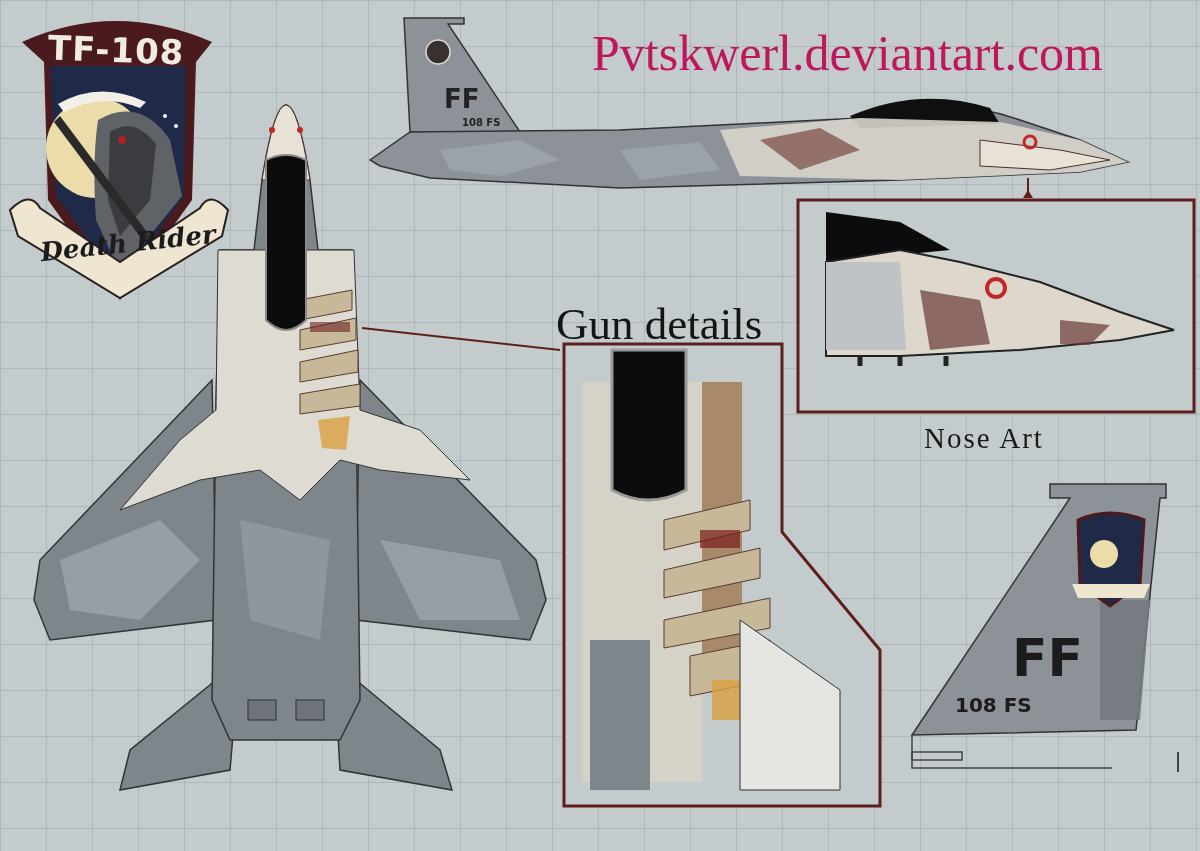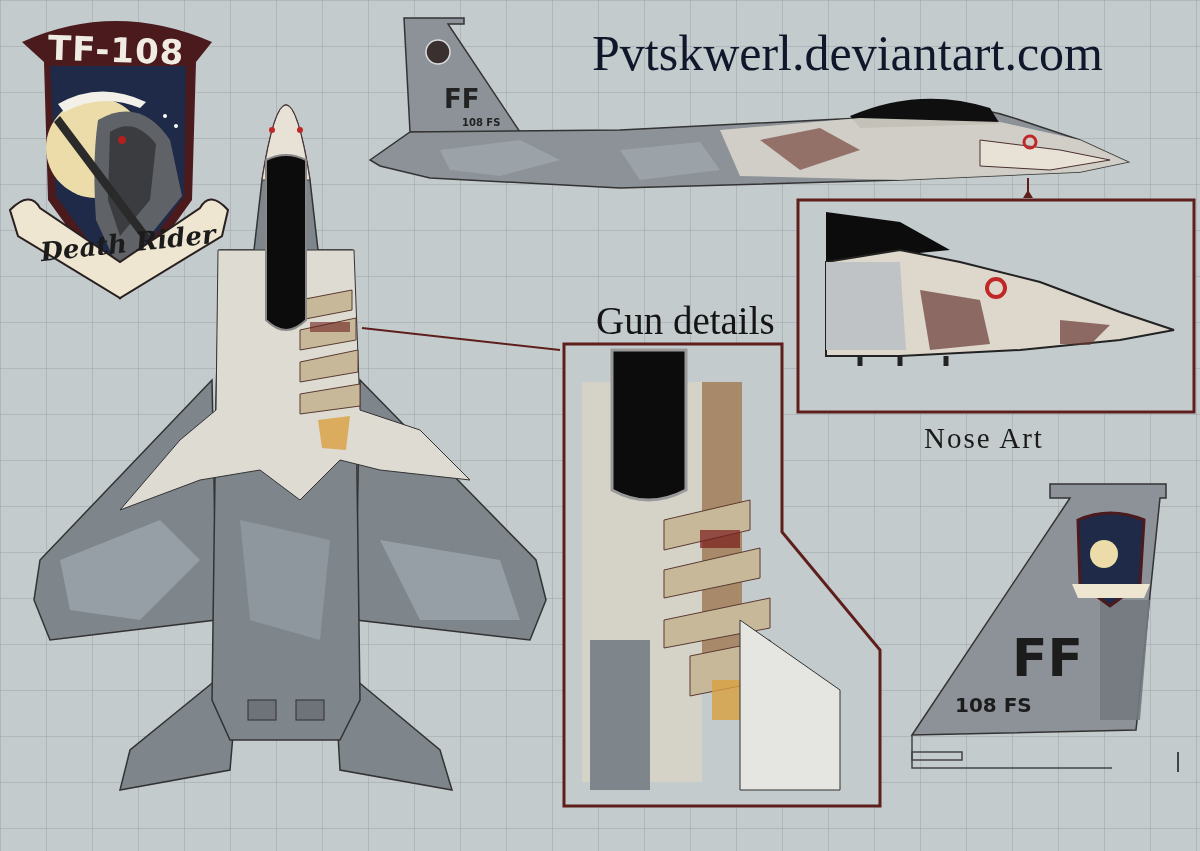--- a/index.html
+++ b/index.html
@@ -13,7 +13,7 @@
     font-family:"Liberation Serif", serif;
   }
   .abs { position:absolute; }
-  .watermark { left:592px; top:24px; font-size:50px; color:#0f172a; letter-spacing:0px; white-space:nowrap; }
+  .watermark { left:592px; top:24px; font-size:50px; color:#be185d; letter-spacing:0px; white-space:nowrap; }
   .label-gun { left:596px; top:298px; font-size:39px; color:#141414; white-space:nowrap; }
   .label-nose { left:924px; top:422px; font-size:29px; color:#1a1a1a; letter-spacing:2px; white-space:nowrap; }
   svg { position:absolute; left:0; top:0; }

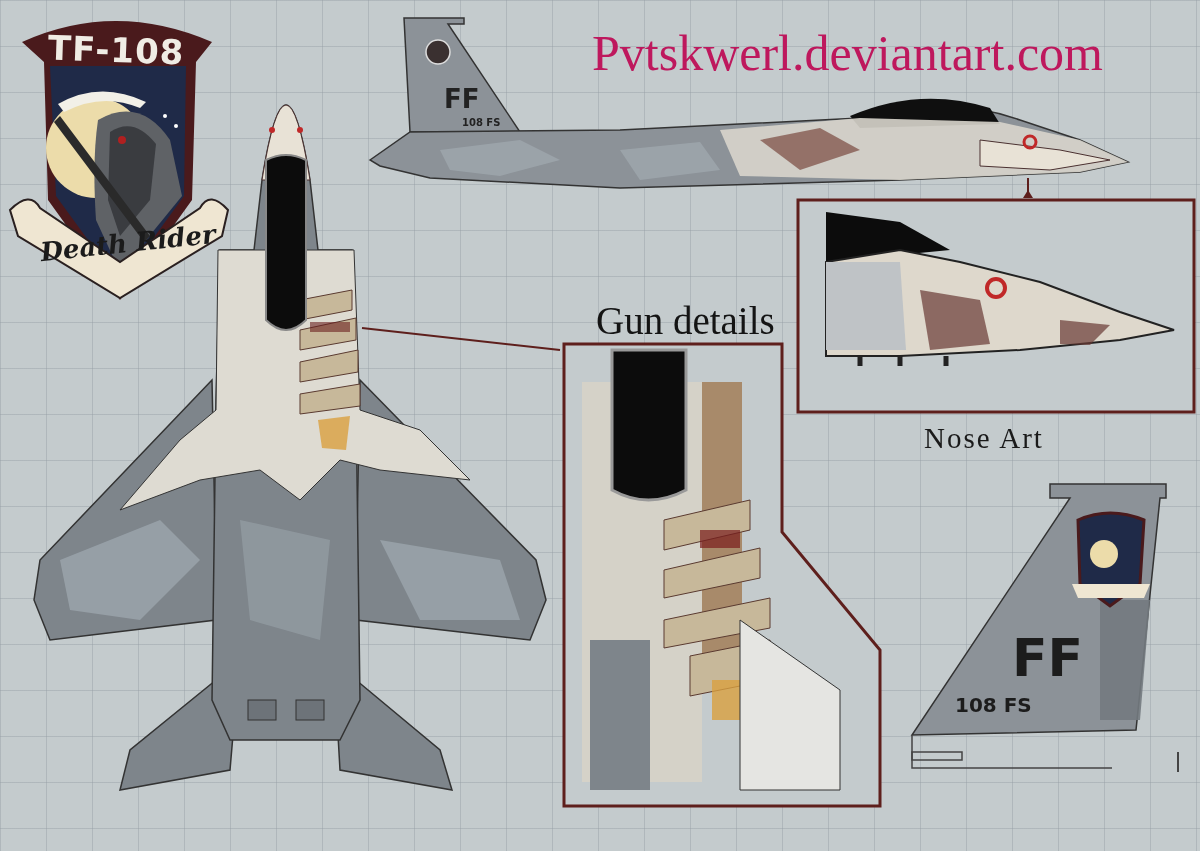--- a/index.html
+++ b/index.html
@@ -14,7 +14,7 @@
   }
   .abs { position:absolute; }
   .watermark { left:592px; top:24px; font-size:50px; color:#be185d; letter-spacing:0px; white-space:nowrap; }
-  .label-gun { left:596px; top:298px; font-size:39px; color:#141414; white-space:nowrap; }
+  .label-gun { left:556px; top:298px; font-size:45px; color:#141414; white-space:nowrap; }
   .label-nose { left:924px; top:422px; font-size:29px; color:#1a1a1a; letter-spacing:2px; white-space:nowrap; }
   svg { position:absolute; left:0; top:0; }
   .badge-title { font-family:"DejaVu Sans", sans-serif; font-weight:bold; }

